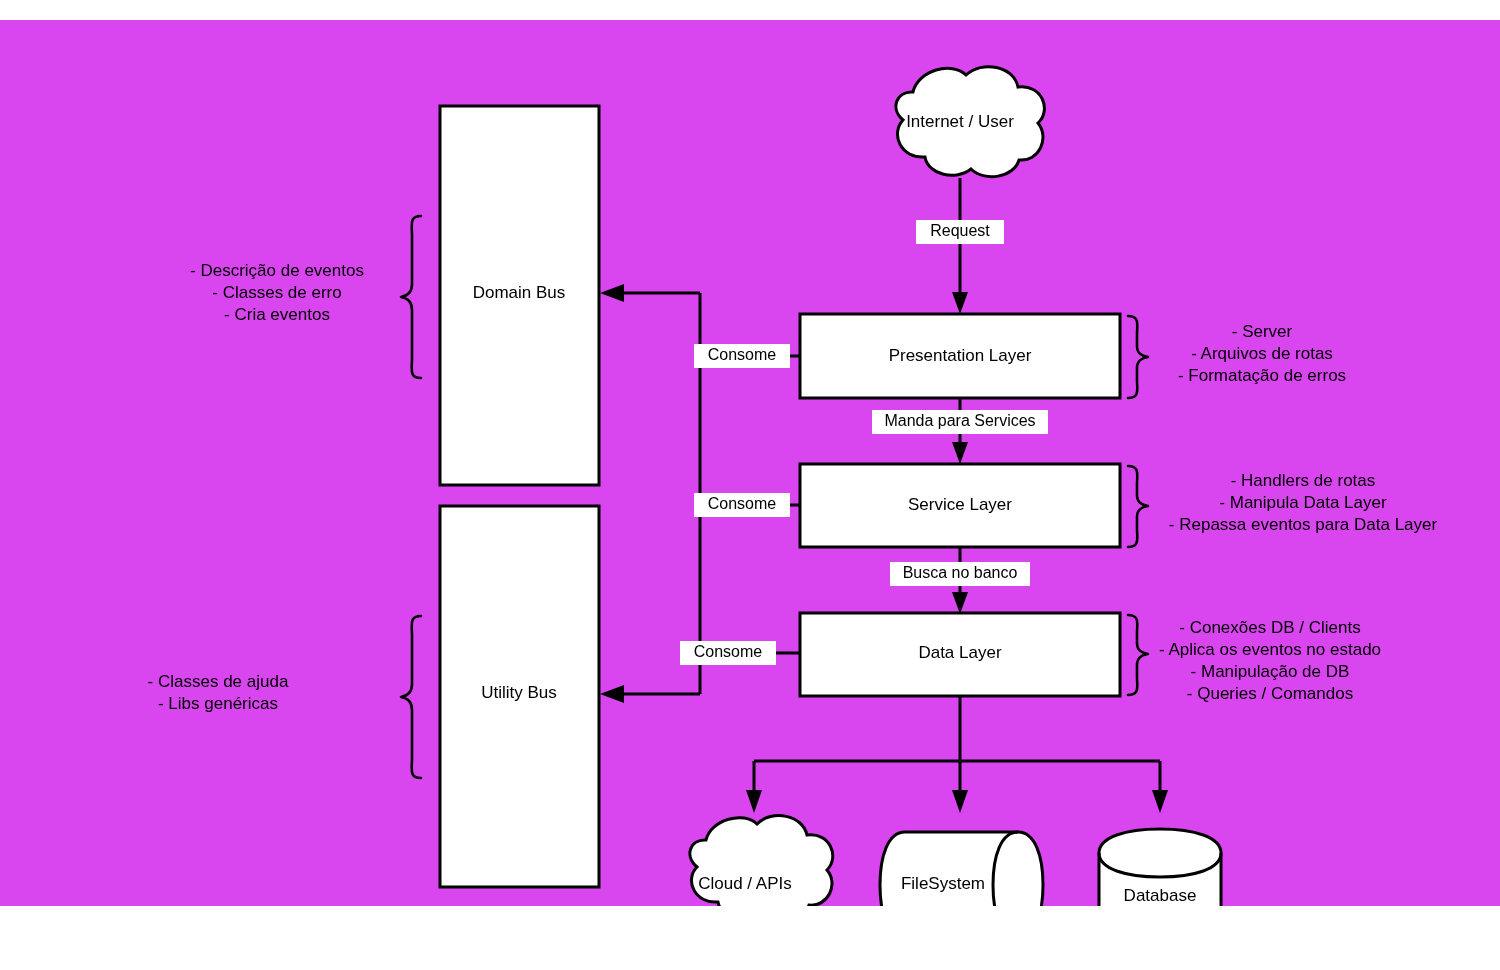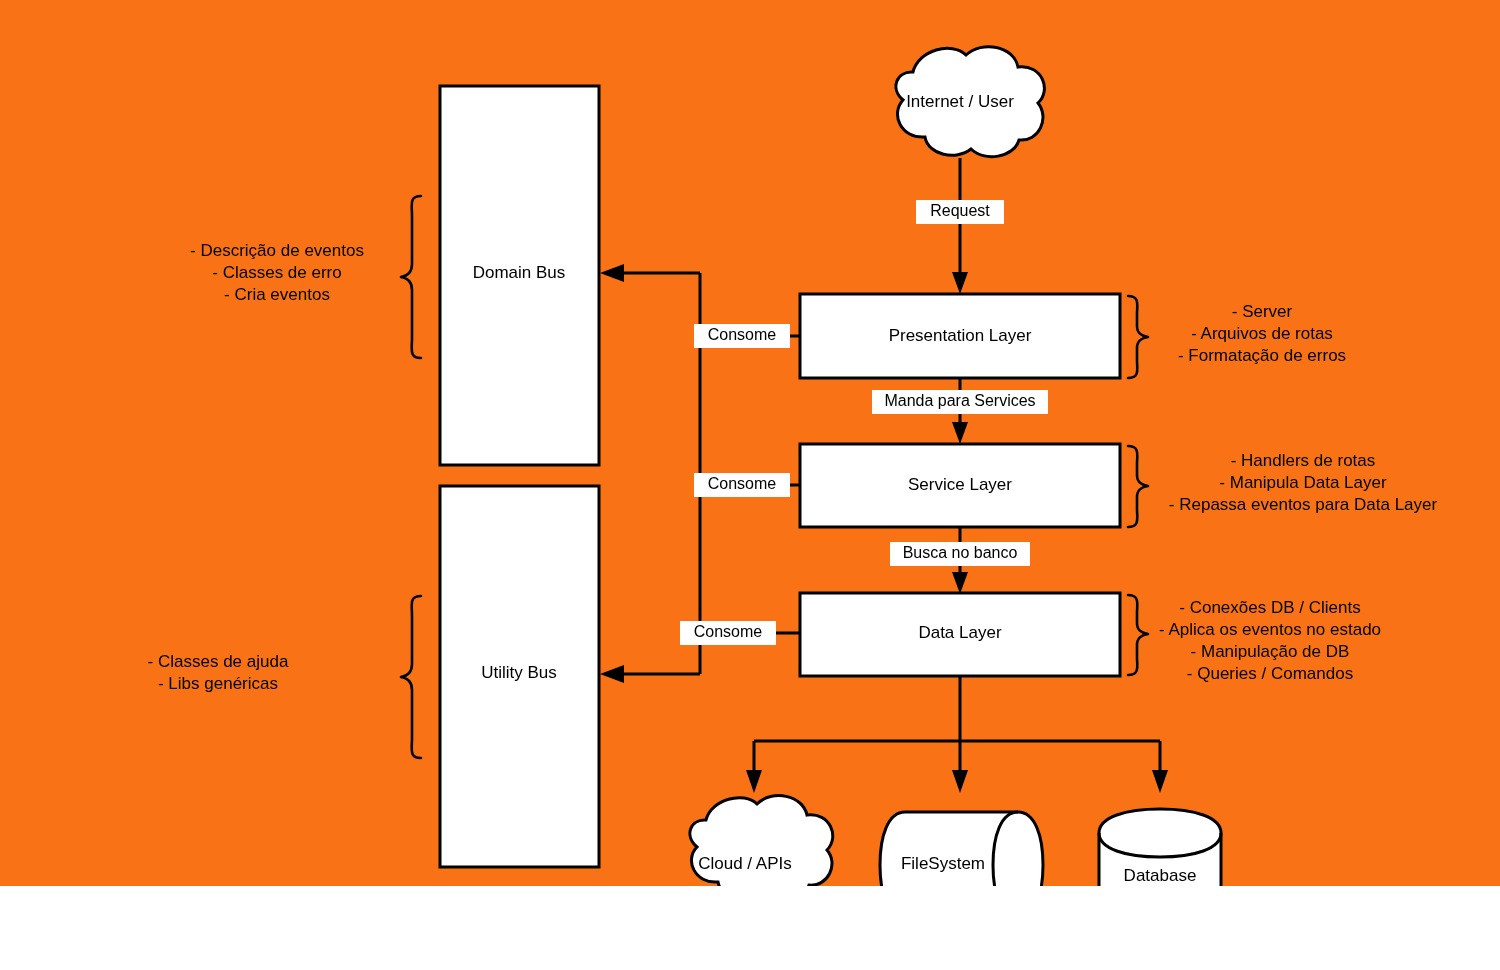--- a/index.html
+++ b/index.html
@@ -11,9 +11,10 @@
     position: relative;
     width: 1500px;
     height: 886px;
-    background: #f97316;
+    background: #d946ef;
     font-family: "Liberation Sans", sans-serif;
     overflow: hidden;
+    margin-top: 20px;
   }
   svg#diagram {
     position: absolute;

